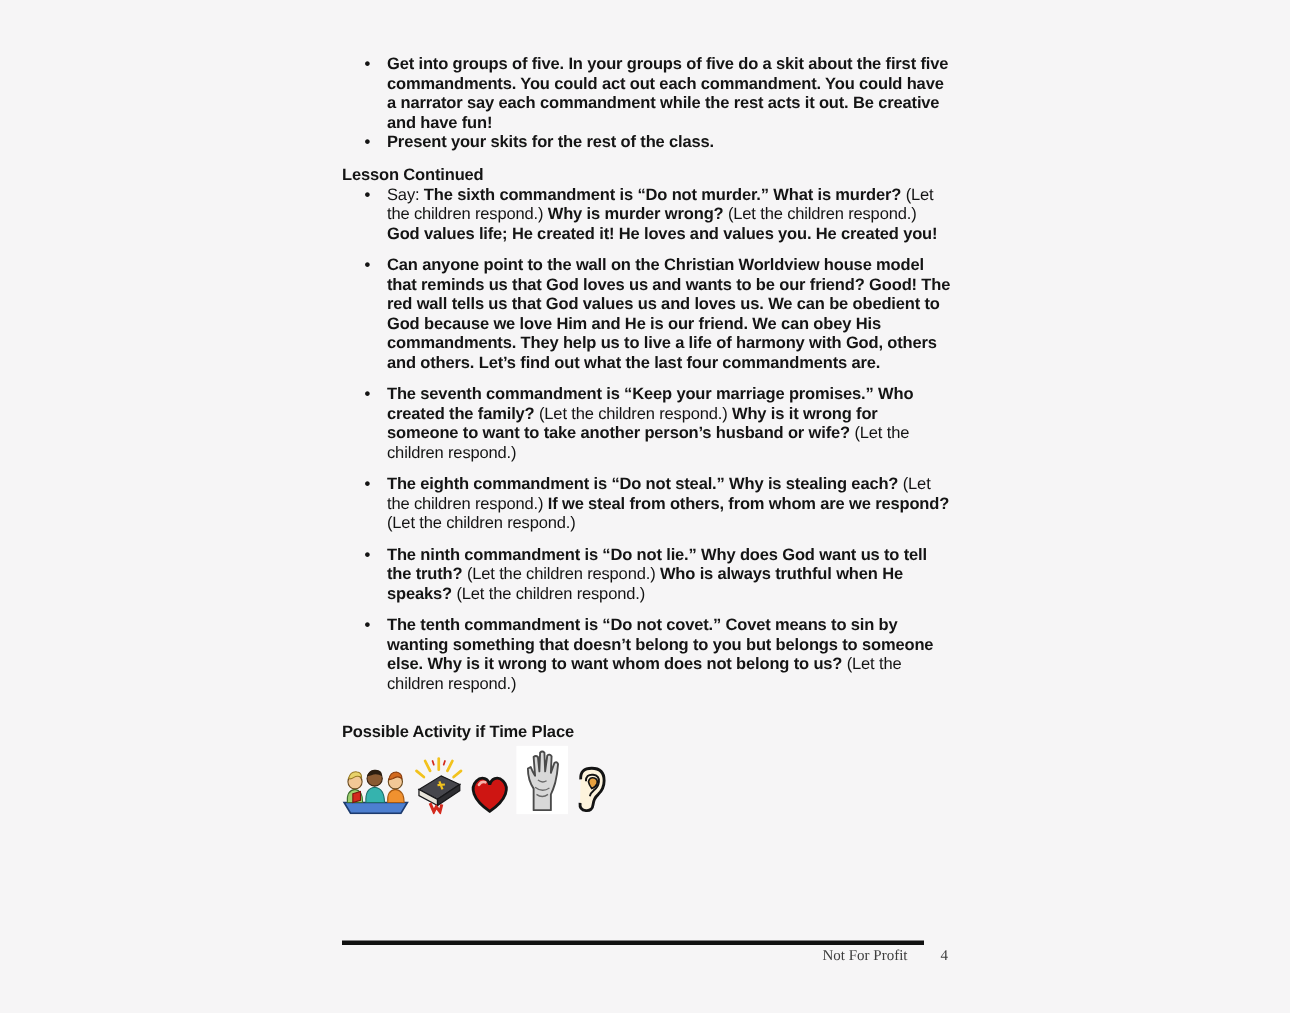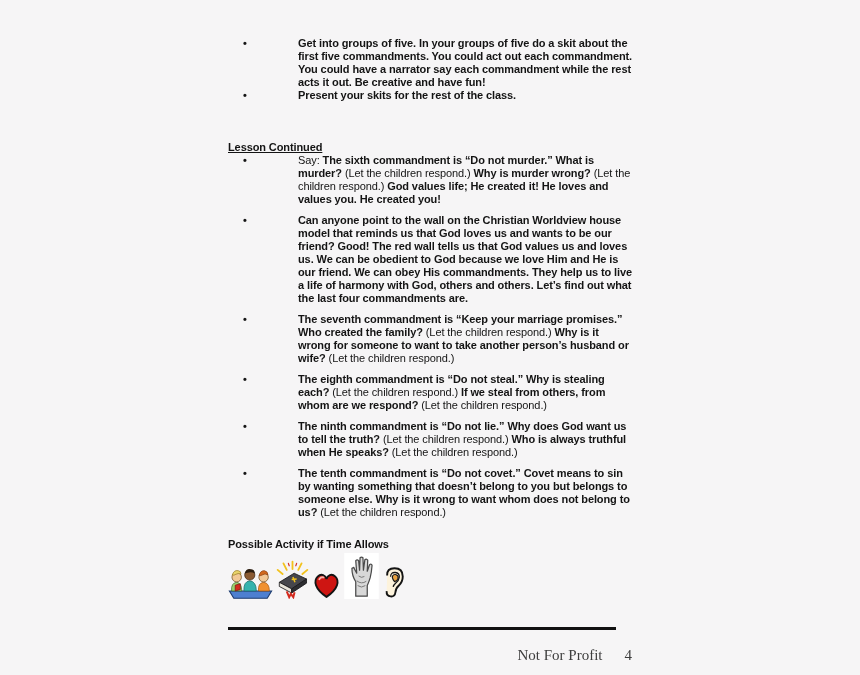--- a/index.html
+++ b/index.html
@@ -17,7 +17,7 @@
   .b{font-weight:bold;}
   .li{display:flex;}
   .li .dot{flex:0 0 15px;margin-left:15px;font-weight:bold;}
-  .li .txt{flex:1;margin-left:40px;}
+  .li .txt{flex:1;}
   .intro-list .li{margin-bottom:0;}
   .lesson-list .li{margin-bottom:8px;}
   .lesson-list .li .txt{font-weight:normal;}

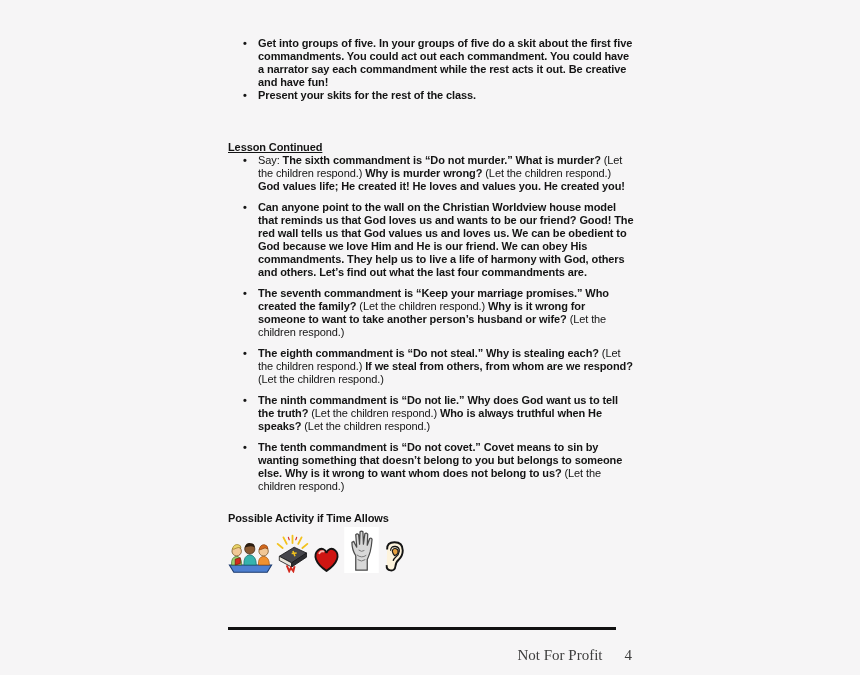--- a/index.html
+++ b/index.html
@@ -24,7 +24,7 @@
   .section-heading{
     font-weight:bold;font-size:11px;line-height:13px;margin:0;
   }
-  .h-lesson{margin-top:39px;text-decoration:underline;}
+  .h-lesson{margin-top:9px;}
   .h-activity{margin-top:19px;}
   .icon-row{
     margin:2px 0 1px 0;

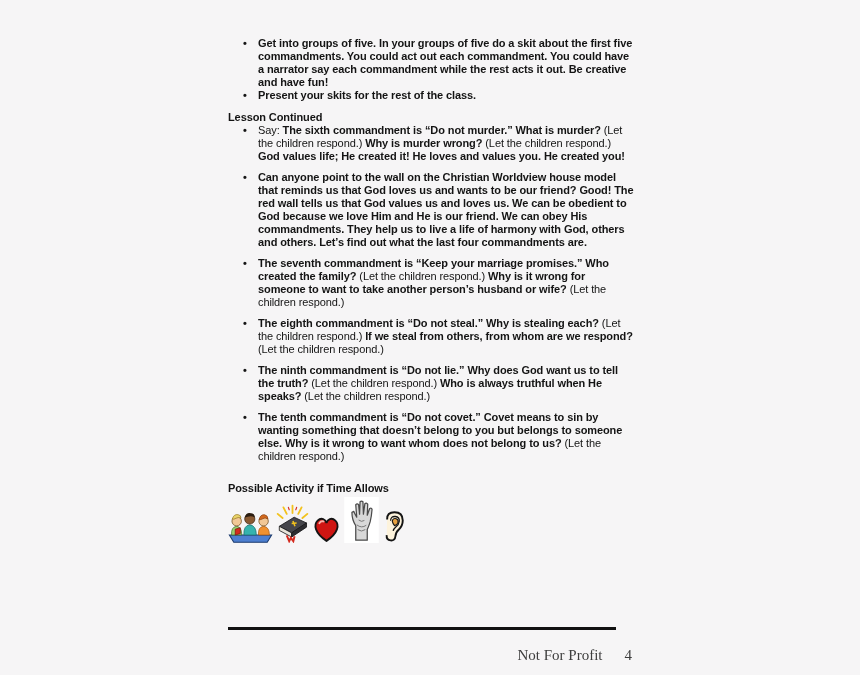--- a/index.html
+++ b/index.html
@@ -161,7 +161,7 @@
       </div>
     </div>
 
-  <h3 class="section-heading h-activity">Possible Activity if Time Allows</h3>
+  <h3 class="section-heading h-activity">Possible Activity if Time Place</h3>
 
   <p class="icon-row"><span class="icons-slot"><svg width="45" height="32" class="clipart">
           <use href="#sym-children"></use>

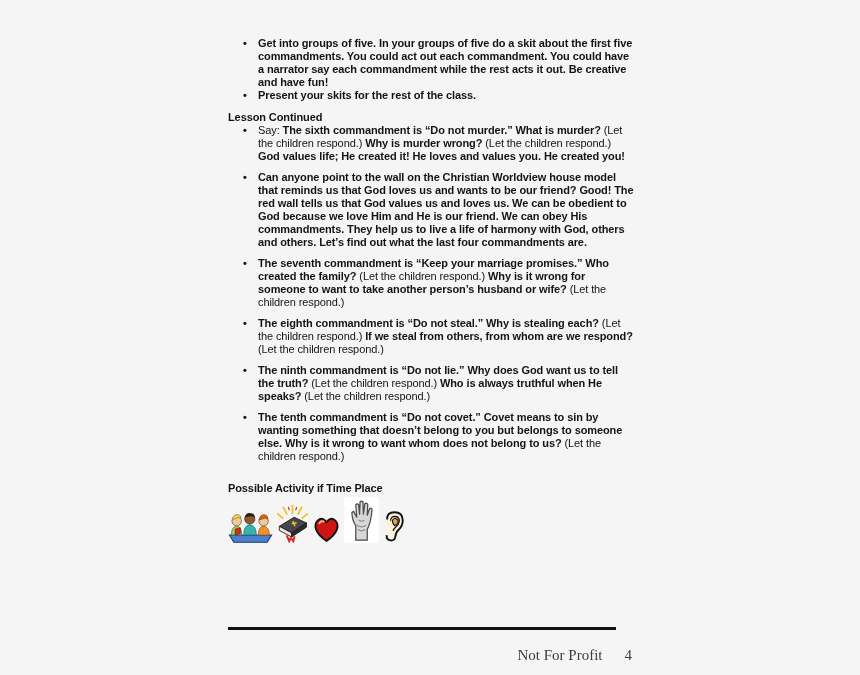--- a/index.html
+++ b/index.html
@@ -35,8 +35,8 @@
   .footer{position:absolute;left:228px;top:627px;width:406px;}
   .footer-rule{width:388px;border-top:3px solid #111;}
   .footer-text{
-    margin-top:17px;text-align:right;
-    font-family:"Liberation Serif", serif;font-size:15px;color:#3d3d3d;
+    margin-top:2px;text-align:right;
+    font-family:"Liberation Serif", serif;font-size:10px;color:#3d3d3d;
   }
   .footer-text .pageno{display:inline-block;margin-left:22px;margin-right:2px;}
   svg{display:inline-block;}

